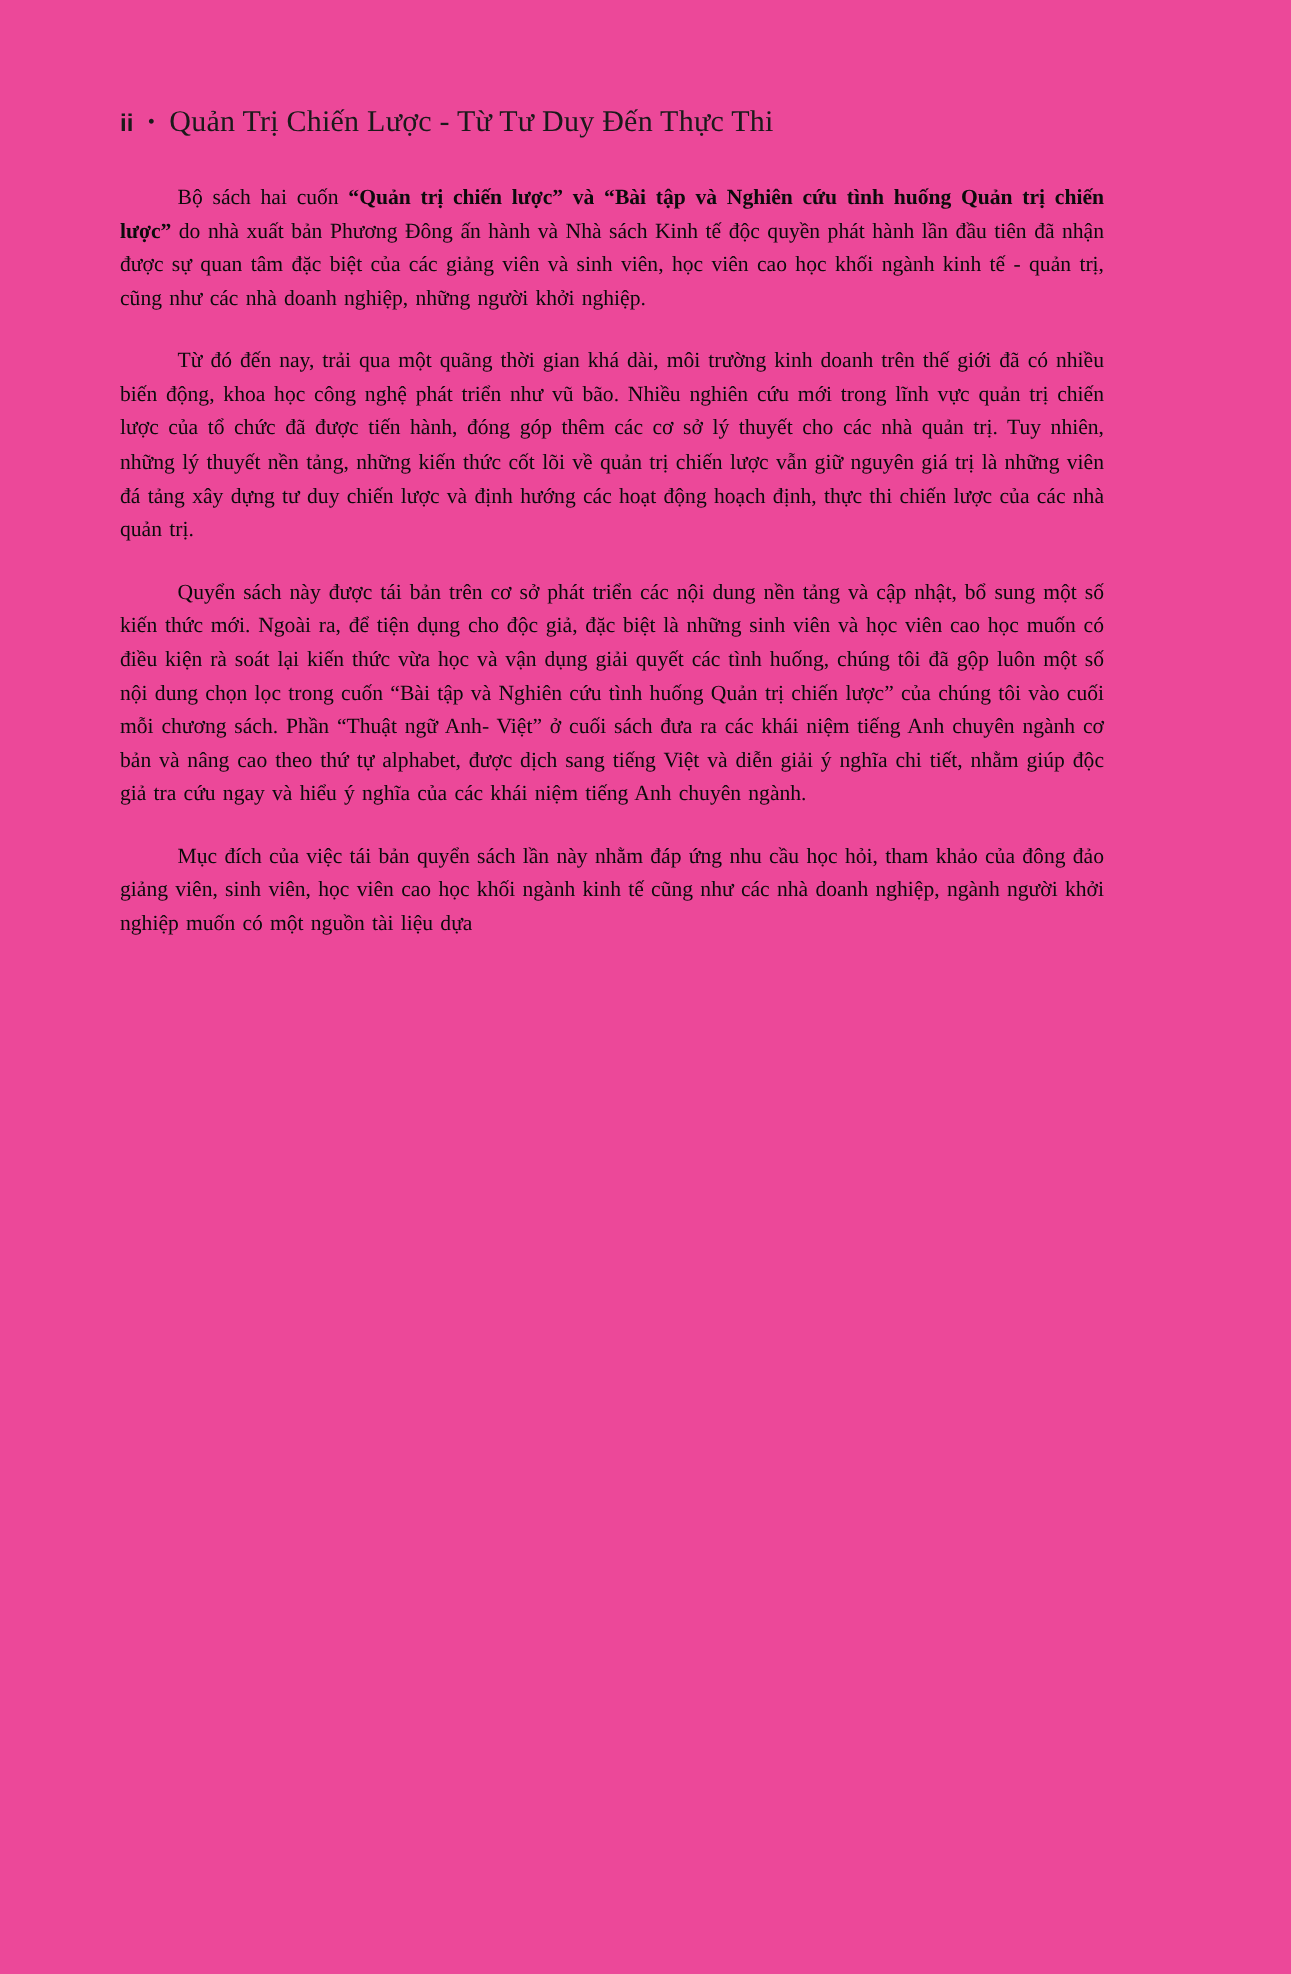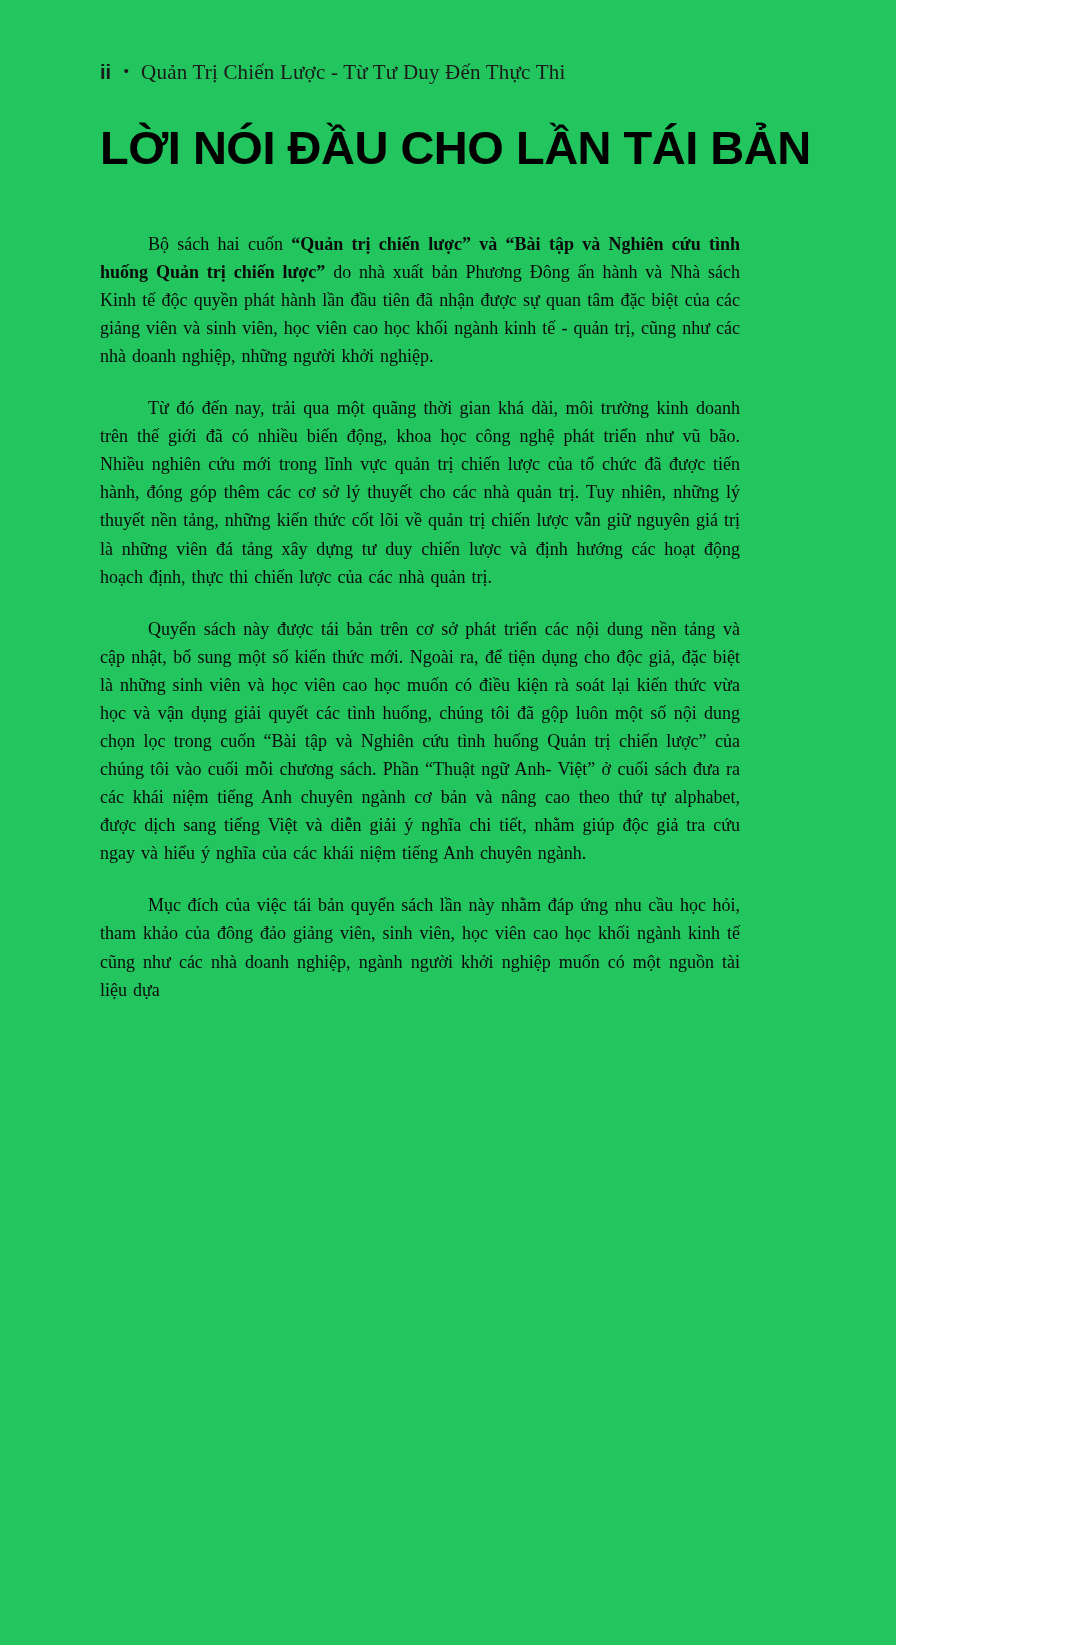--- a/index.html
+++ b/index.html
@@ -14,11 +14,11 @@
   }
   .page {
     position: relative;
-    width: 896px;
+    width: 1076px;
     min-height: 1645px;
     box-sizing: border-box;
-    background: #22c55e;
-    padding: 60px 156px 40px 100px;
+    background: #ec4899;
+    padding: 88px 156px 40px 100px;
   }
   .running-header {
     display: flex;

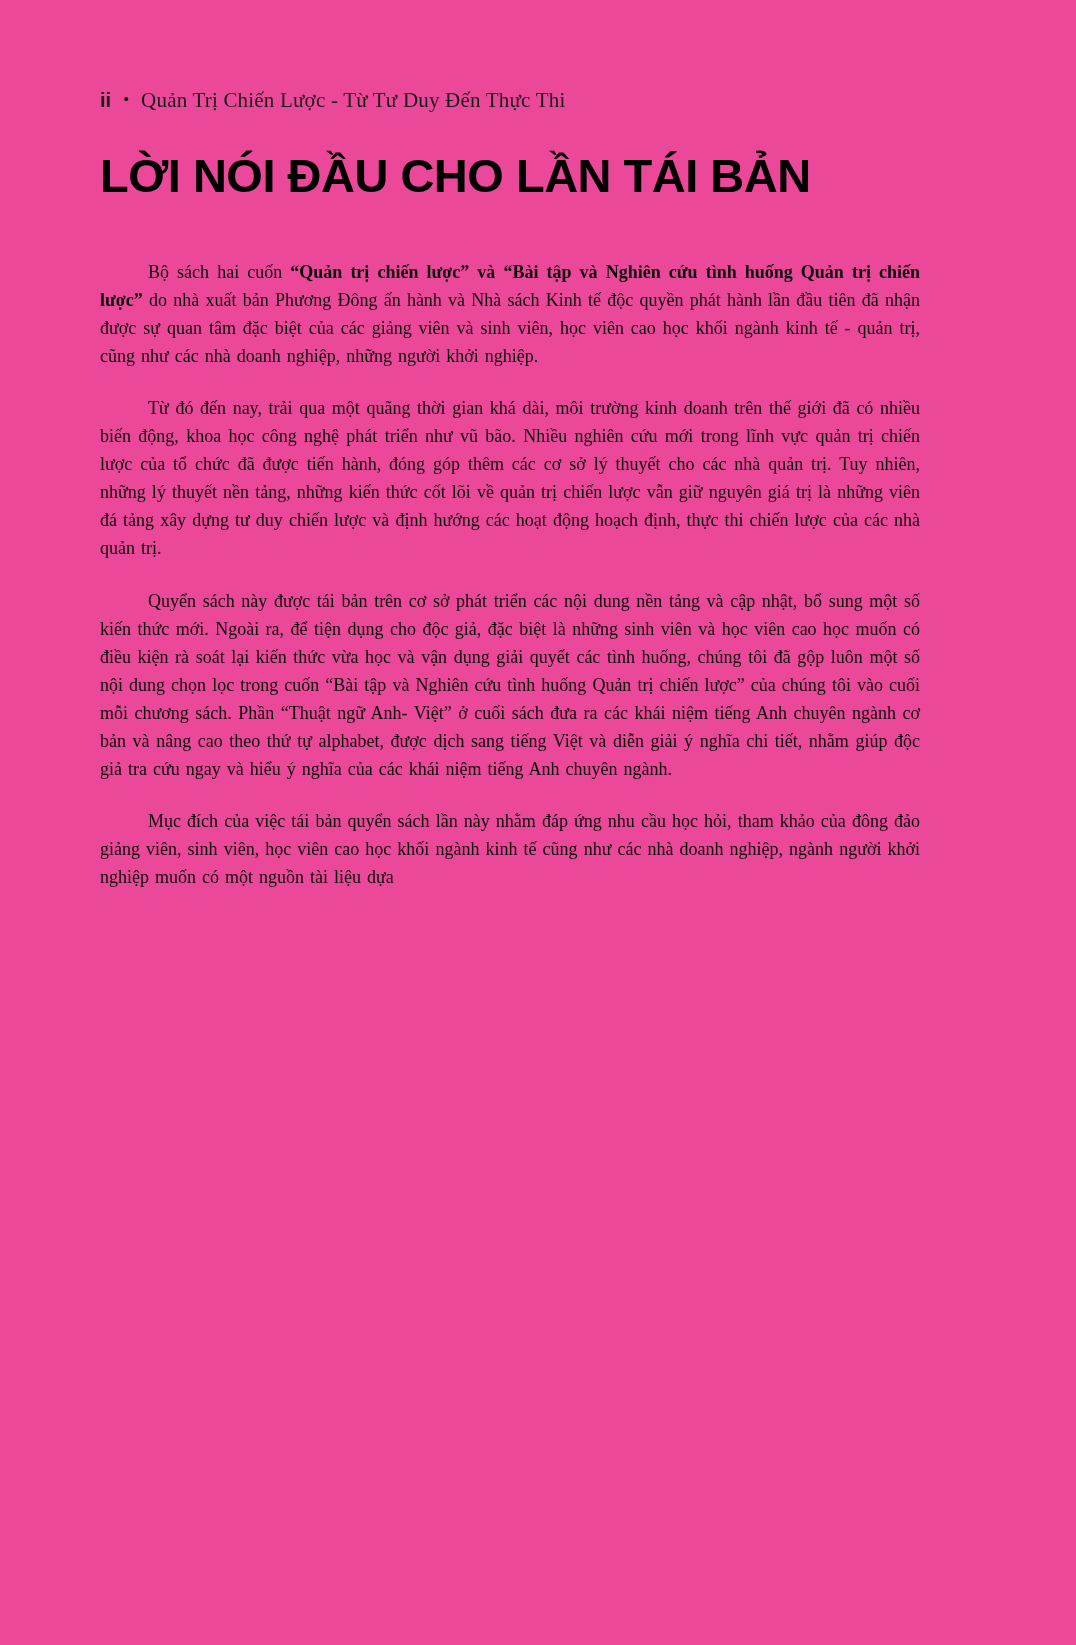--- a/index.html
+++ b/index.html
@@ -40,7 +40,7 @@
     top: -2px;
   }
   .running-header .running-title {
-    font-size: 21px;
+    font-size: 25px;
     letter-spacing: 0.2px;
   }
   h1.title {

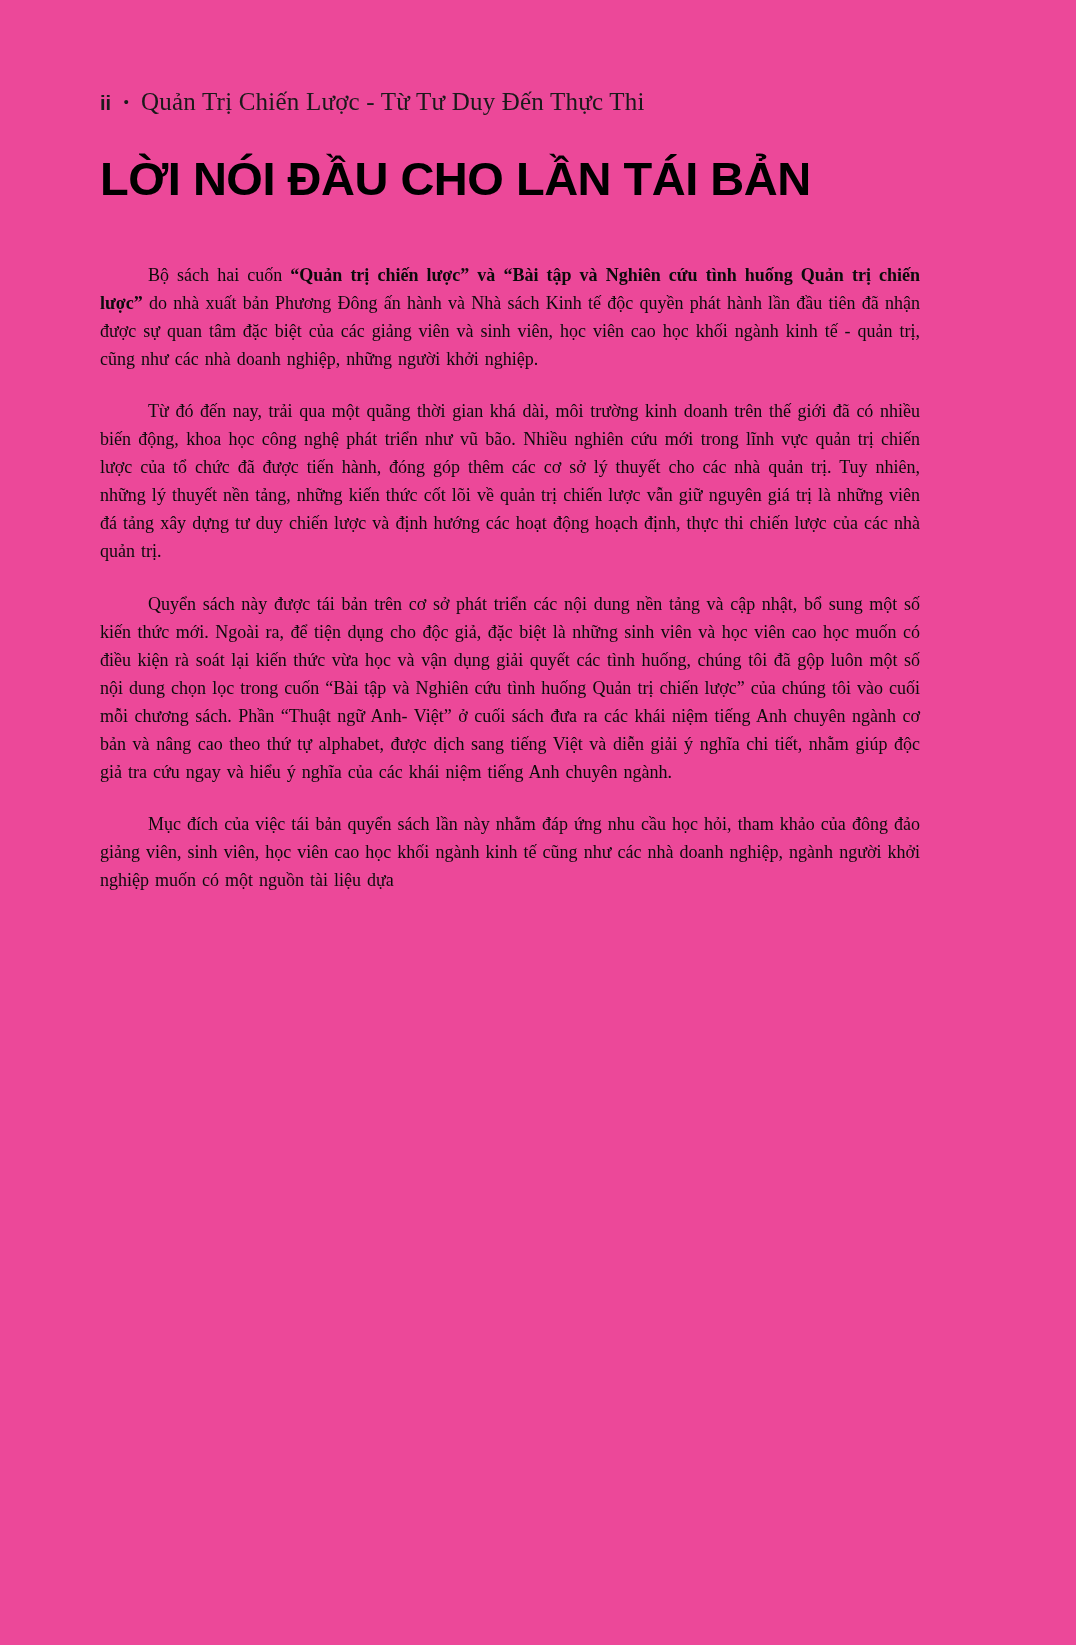--- a/index.html
+++ b/index.html
@@ -77,7 +77,6 @@
     <span class="running-title">Quản Trị Chiến Lược - Từ Tư Duy Đến Thực Thi</span>
   </header>
 
-  <h1 class="title">LỜI NÓI ĐẦU CHO LẦN TÁI BẢN</h1>
 
   <main class="body-text" id="paragraphs">
       <p class="para"><span>Bộ sách hai cuốn </span><strong>“Quản trị chiến lược” và “Bài tập và Nghiên cứu tình huống Quản trị chiến lược”</strong><span> do nhà xuất bản Phương Đông ấn hành và Nhà sách Kinh tế độc quyền phát hành lần đầu tiên đã nhận được sự quan tâm đặc biệt của các giảng viên và sinh viên, học viên cao học khối ngành kinh tế - quản trị, cũng như các nhà doanh nghiệp, những người khởi nghiệp.</span></p>

